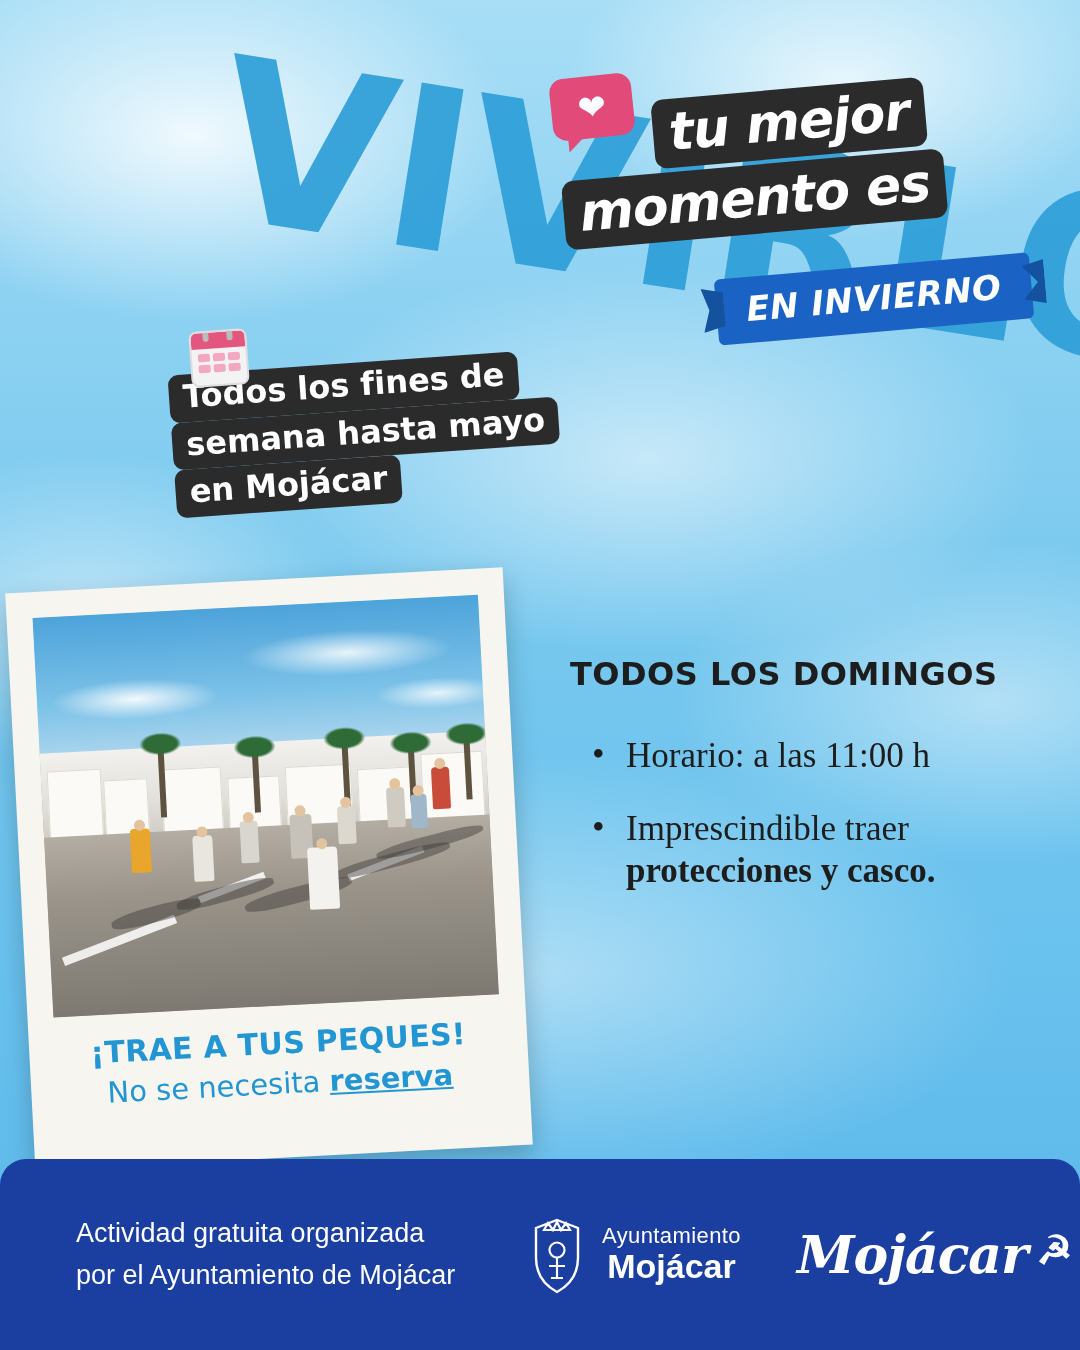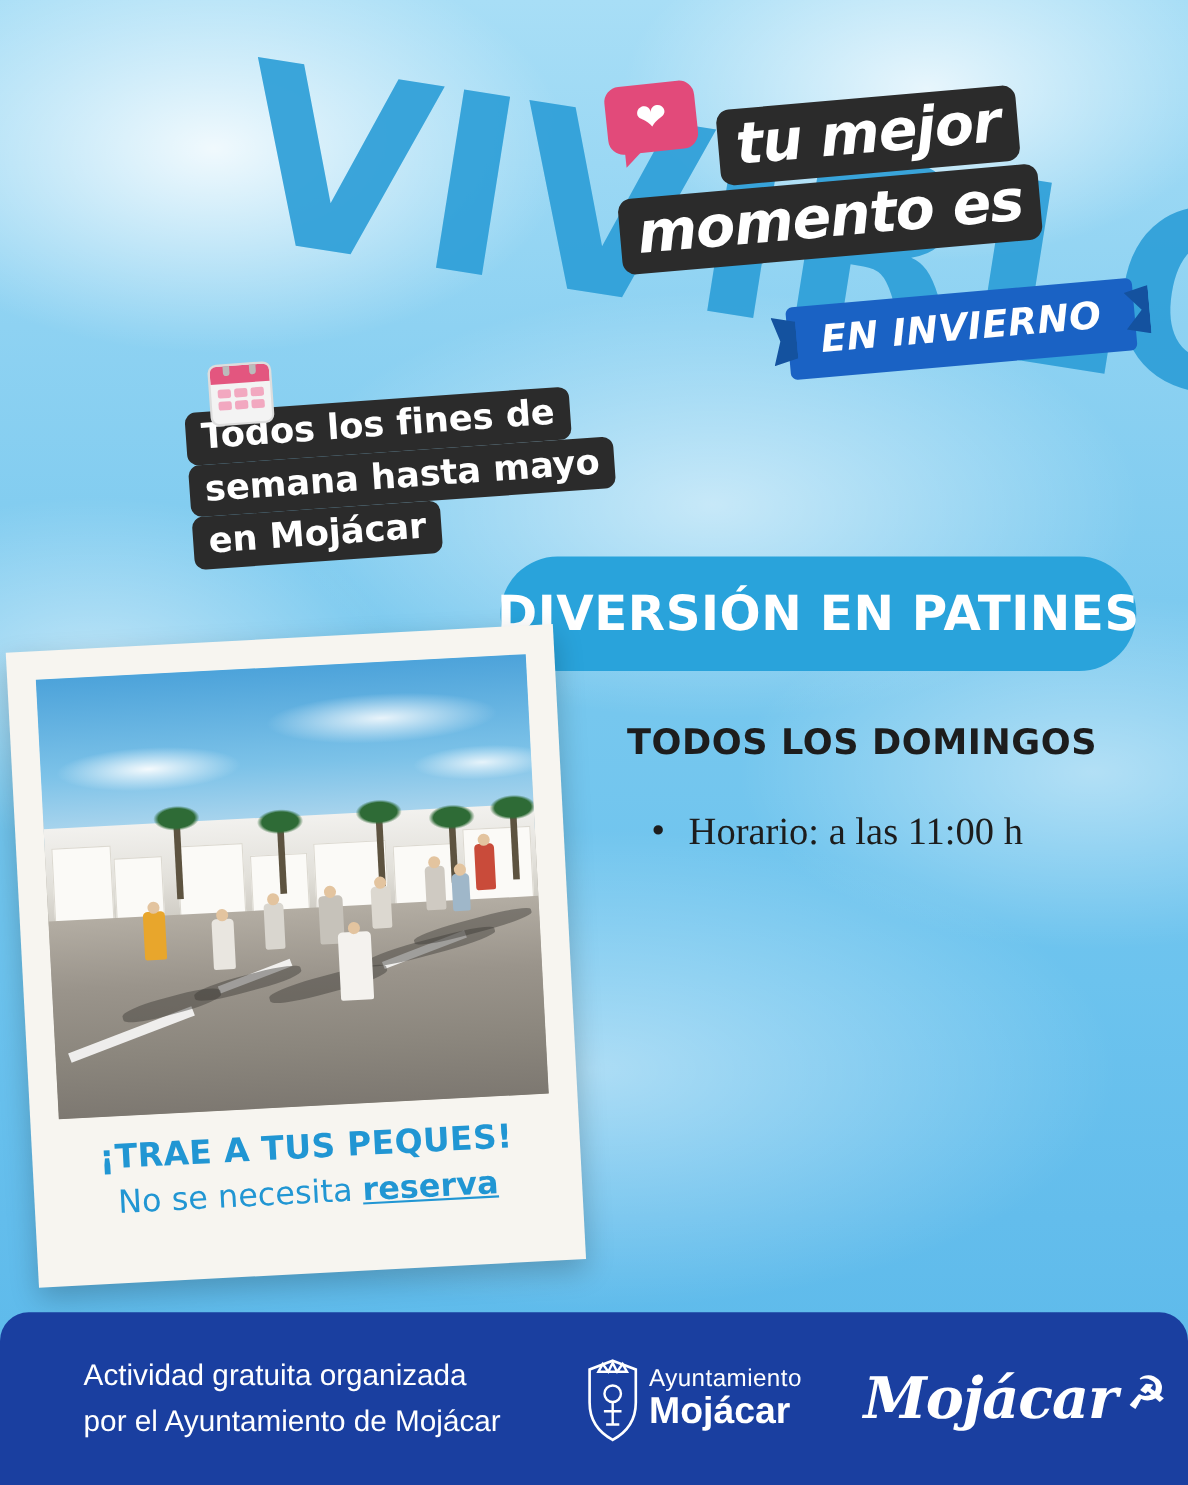--- a/index.html
+++ b/index.html
@@ -423,9 +423,6 @@
     <div class="ln">en Mojácar</div>
   </div>
 
-  <div class="title-pill">
-    <span>DIVERSIÓN EN PATINES</span>
-  </div>
 
   <div class="polaroid">
     <div class="photo">

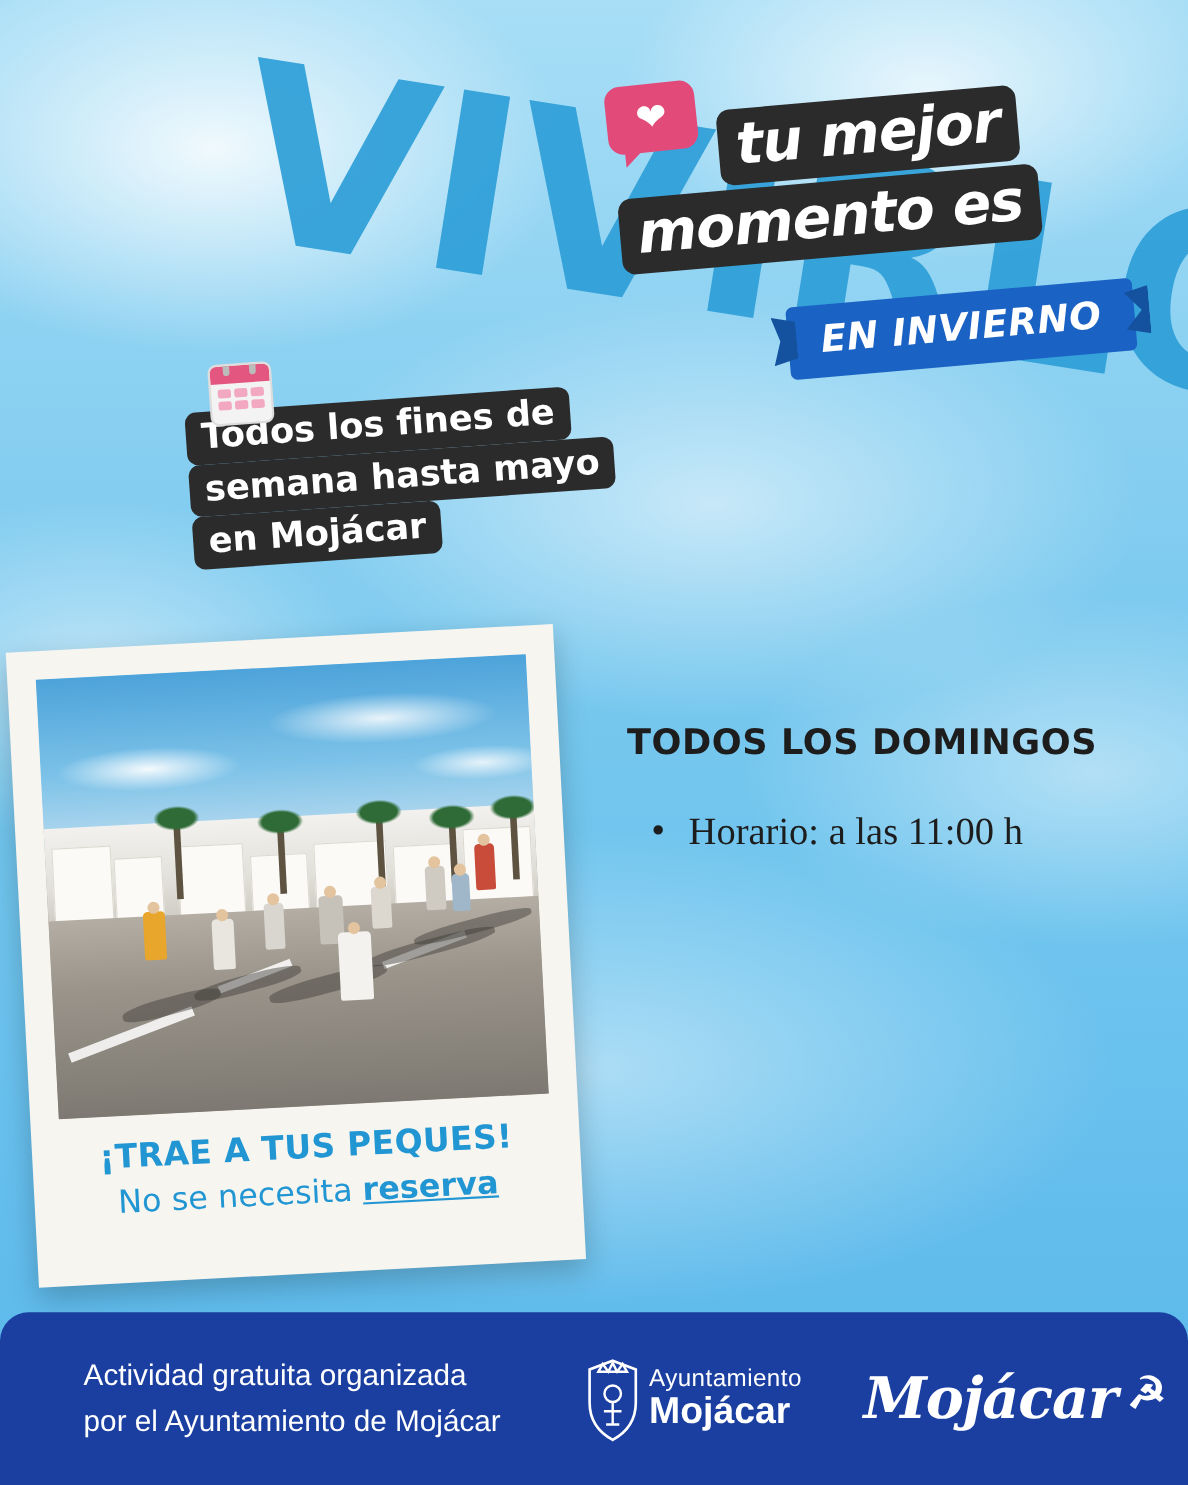--- a/index.html
+++ b/index.html
@@ -495,6 +495,9 @@
     <li>
       <span>Horario: a las 11:00 h</span>
     </li>
+    <li>
+      <span>Imprescindible traer </span><b>protecciones y casco.</b>
+    </li>
   </ul>
 
   <div class="footer">

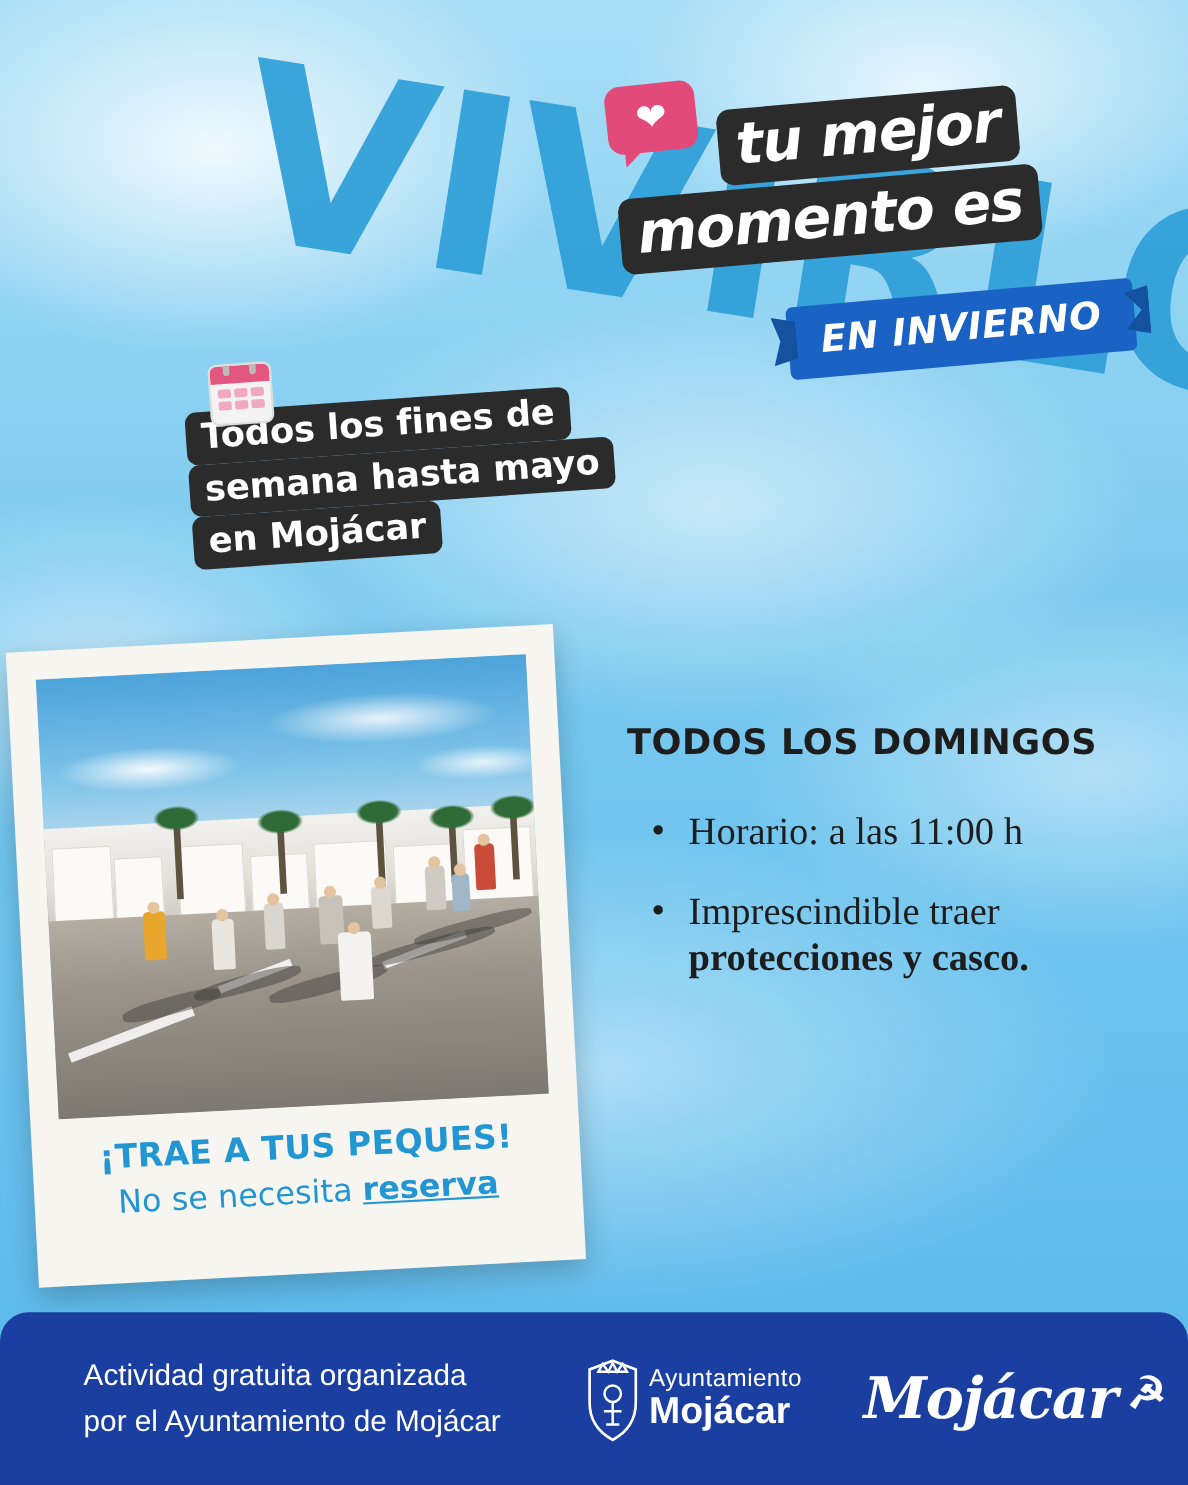--- a/index.html
+++ b/index.html
@@ -334,7 +334,7 @@
     left: 0;
     bottom: 0;
     width: 1080px;
-    height: 157px;
+    height: 191px;
     background: #1a3fa0;
     border-top-left-radius: 26px;
     border-top-right-radius: 26px;

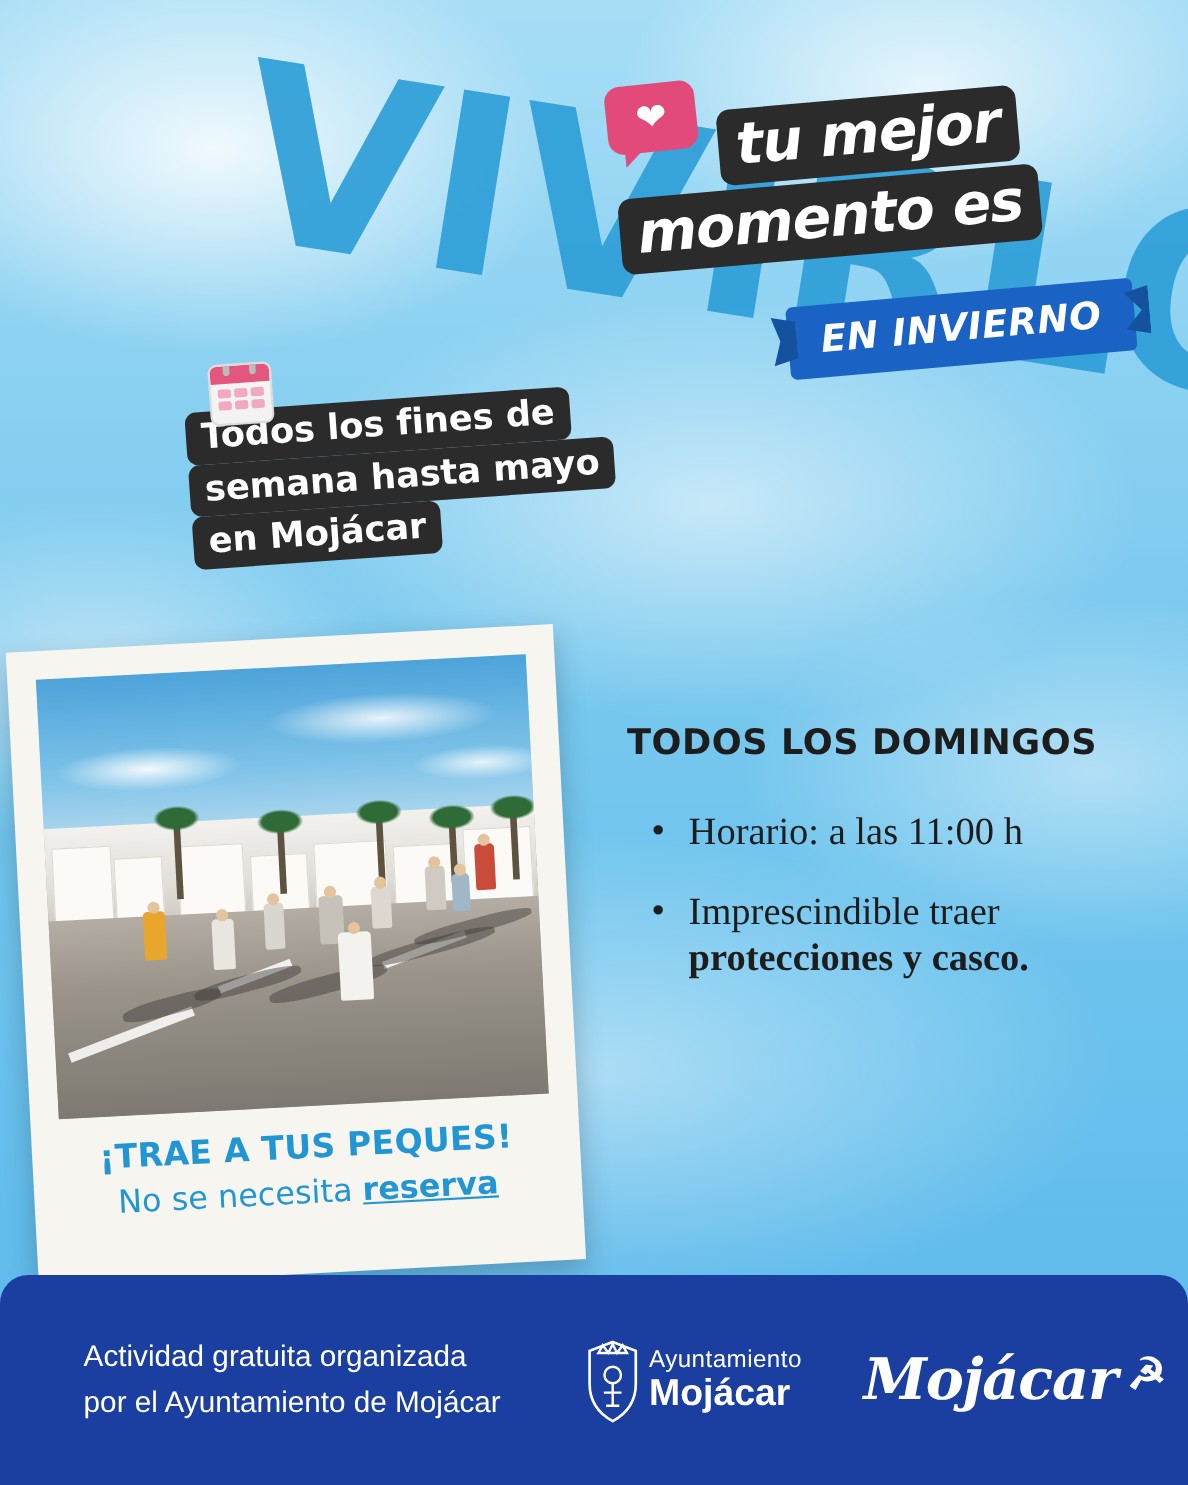--- a/index.html
+++ b/index.html
@@ -357,9 +357,11 @@
   }
   .crest svg { display: block; }
   .crest-text {
+    margin-left: 12px;
     color: #fff;
     font-family: "Liberation Sans", sans-serif;
     line-height: 1.05;
+    text-align: center;
   }
   .crest-text .a { font-size: 22px; letter-spacing: 0.4px; }
   .crest-text .b { font-size: 34px; font-weight: bold; margin-top: 2px; }

